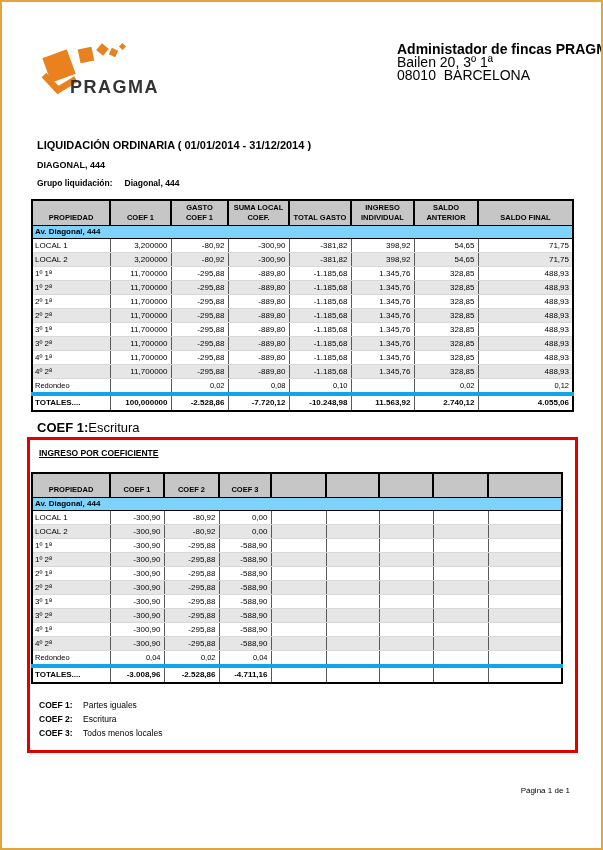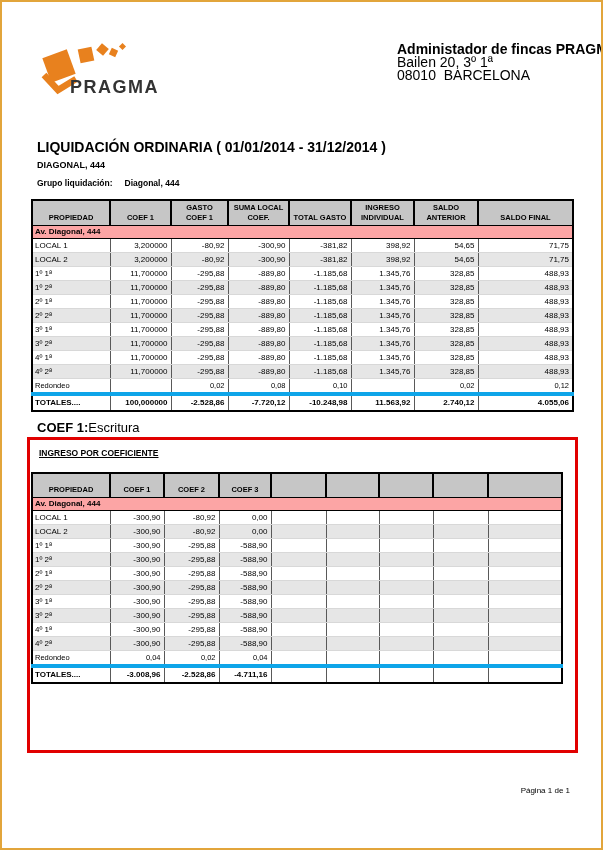--- a/index.html
+++ b/index.html
@@ -27,7 +27,7 @@
   .addr .company{font-weight:bold;}
 
   
-  .doc-title{position:absolute;left:37px;top:139px;font-size:14px;font-weight:bold;}
+  .doc-title{position:absolute;left:37px;top:139px;font-size:11px;font-weight:bold;}
   .doc-subtitle{position:absolute;left:37px;top:160px;font-size:9px;font-weight:bold;}
   .group-line{position:absolute;left:37px;top:178px;font-size:8.5px;font-weight:bold;}
   .group-line .gv{margin-left:12px;}

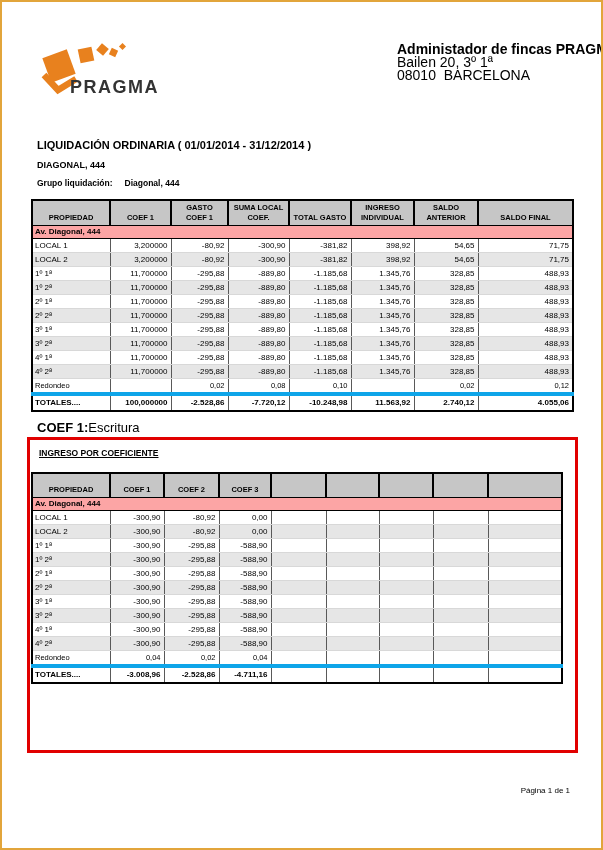--- a/index.html
+++ b/index.html
@@ -47,7 +47,7 @@
   td.label{text-align:left;padding-left:2px;margin-left:36px;}
   tr.alt td{background:var(--alt-bg);}
   tr.group td{
-    font-weight:bold;text-align:left;background:#fca5a5;font-size:8px;height:12px;line-height:12px;
+    font-weight:bold;text-align:left;background:#7dd3fc;font-size:8px;height:12px;line-height:12px;
     border-top:1px solid #000;border-bottom:1px solid #000;padding:0 2px;
   }
   tr.redondeo td{border-top:1px solid #000;font-size:7.5px;}

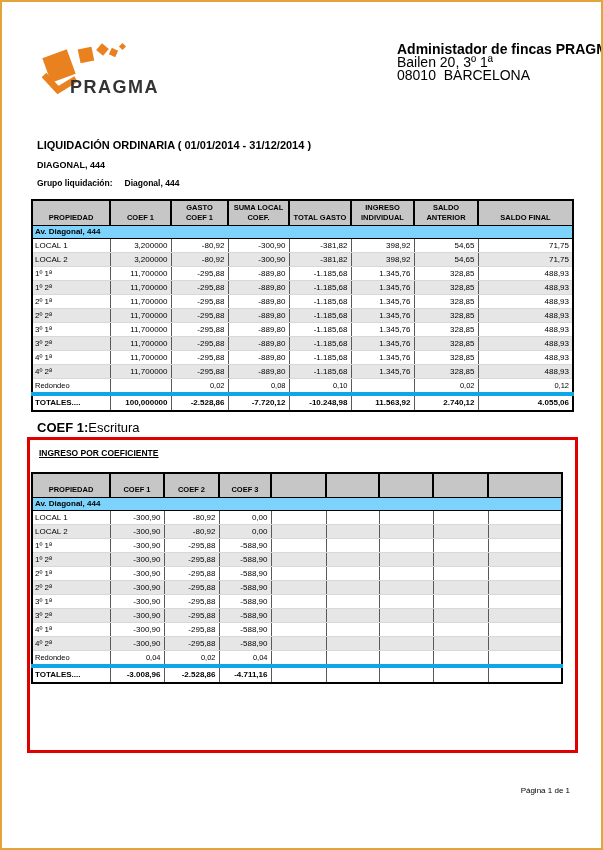--- a/index.html
+++ b/index.html
@@ -418,6 +418,17 @@
         </tr>
       </tbody>
     </table>
+  <div class="legend">
+    <div>
+      <span class="cl">COEF 1:</span><span>Partes iguales</span>
+    </div>
+    <div>
+      <span class="cl">COEF 2:</span><span>Escritura</span>
+    </div>
+    <div>
+      <span class="cl">COEF 3:</span><span>Todos menos locales</span>
+    </div>
+  </div>
 </div>
 
 <div class="page-num">Página 1 de 1</div>

